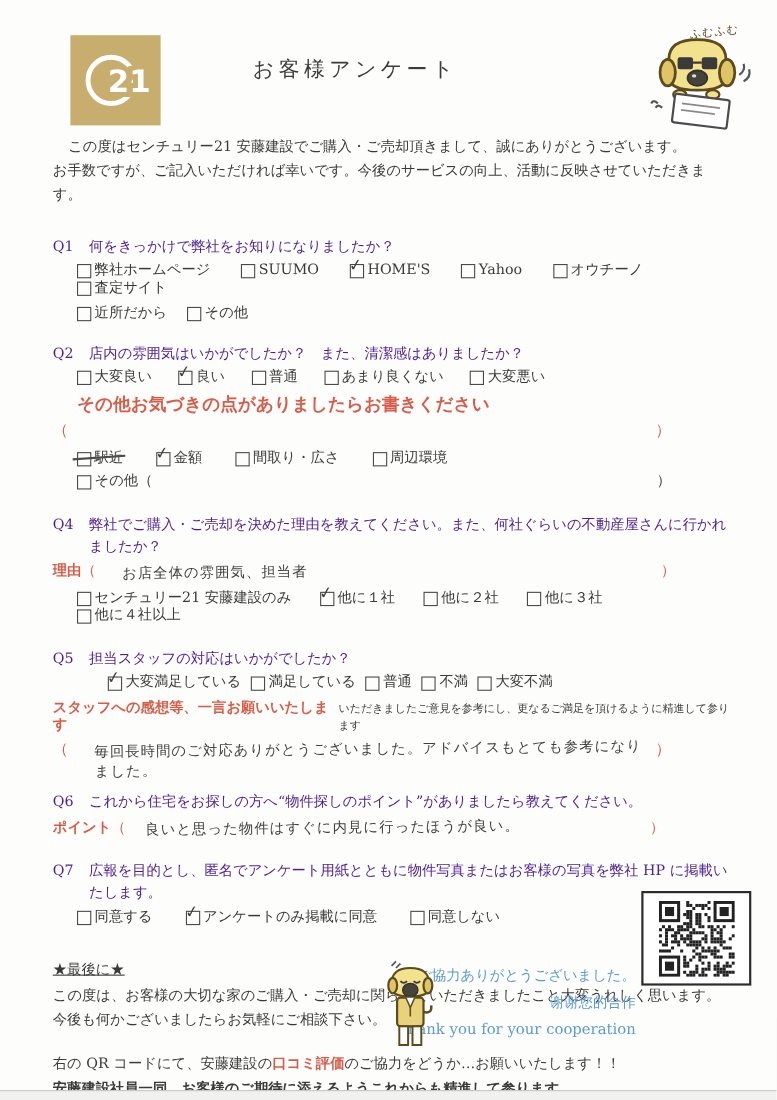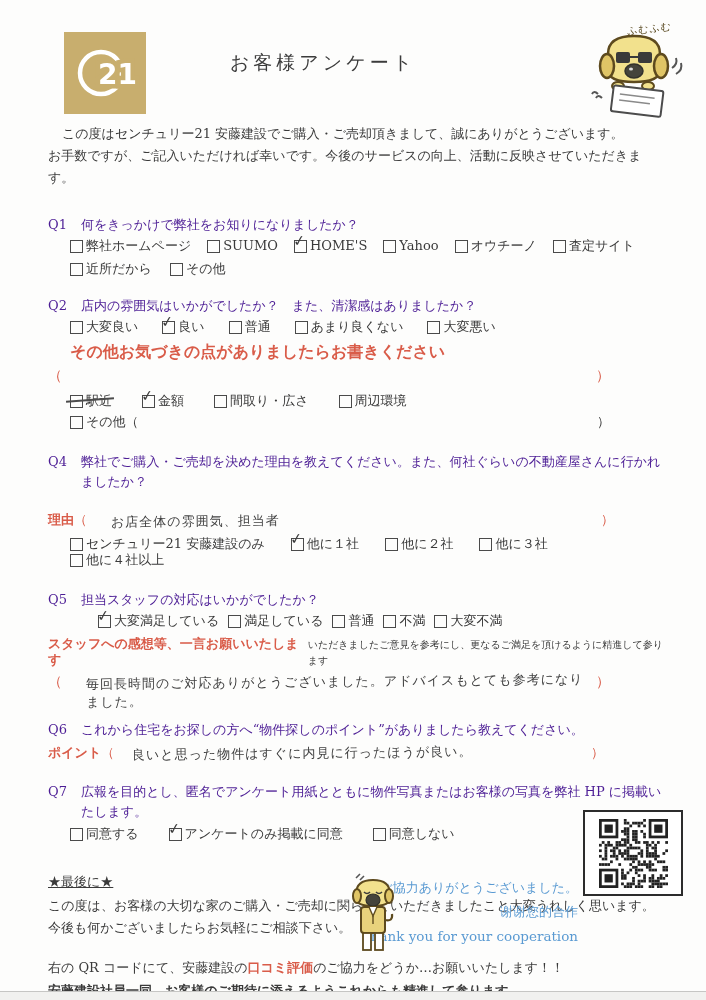--- a/index.html
+++ b/index.html
@@ -33,7 +33,7 @@
   .paren-row{display:flex;justify-content:space-between;width:562px;font-size:14px;line-height:18px;}
   .hand{font-family:"DejaVu Sans",sans-serif;color:#3f3f3f;font-size:13px;letter-spacing:1px;transform:rotate(-0.6deg);}
 
-  .q1{margin-top:26px;} .q1 .r1{margin-top:3px;column-gap:16px;} .q1 .r2{margin-top:7px;column-gap:18px;}
+  .q1{margin-top:26px;} .q1 .r1{margin-top:3px;column-gap:28px;} .q1 .r2{margin-top:7px;column-gap:18px;}
   .q2{margin-top:19px;} .q2 .r1{margin-top:3px;column-gap:24px;}
   .q2 .free{margin-left:22px;margin-top:9px;font-size:16px;line-height:16px;}
   .q2 .parens{margin-top:6px;}

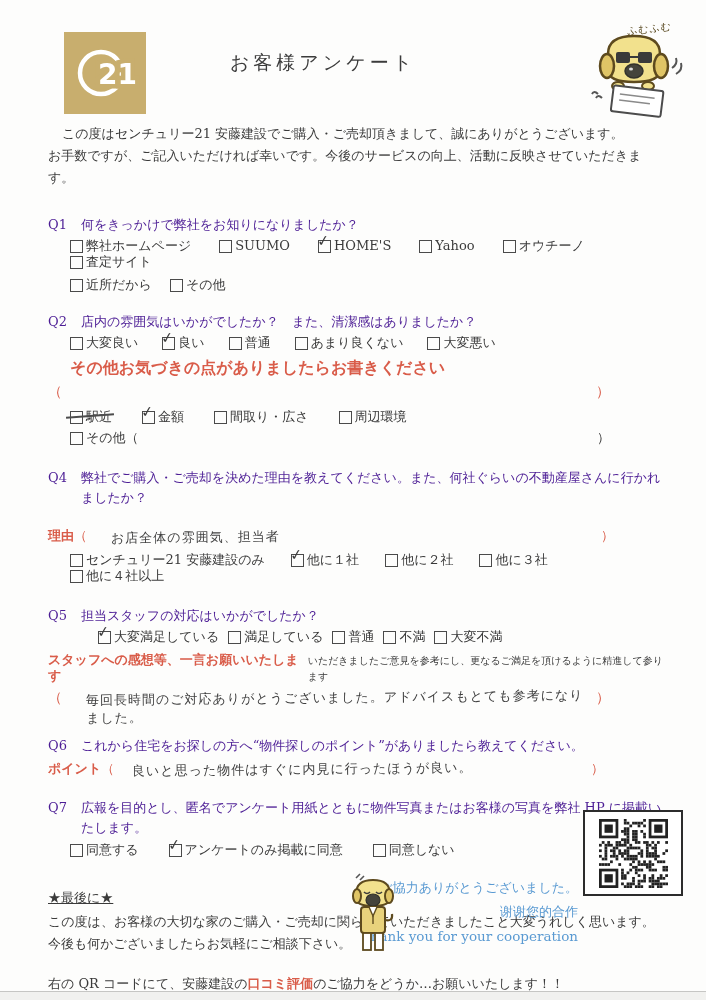--- a/index.html
+++ b/index.html
@@ -40,7 +40,7 @@
   .q3{margin-top:9px;} .q3 .r1{margin-top:3px;column-gap:30px;}
   .q3 .r2{margin-top:4px;margin-left:22px;display:flex;justify-content:space-between;width:540px;line-height:18px;}
   .q4{margin-top:21px;}
-  .q4 .reason{display:flex;width:566px;margin-top:18px;line-height:20px;align-items:center;}
+  .q4 .reason{display:flex;width:566px;margin-top:2px;line-height:20px;align-items:center;}
   .q4 .reason .hand{flex:1;padding-left:24px;}
   .q4 .r1{margin-top:6px;column-gap:26px;}
   .q5{margin-top:22px;} .q5 .r1{margin-top:3px;column-gap:9px;padding-left:28px;}

